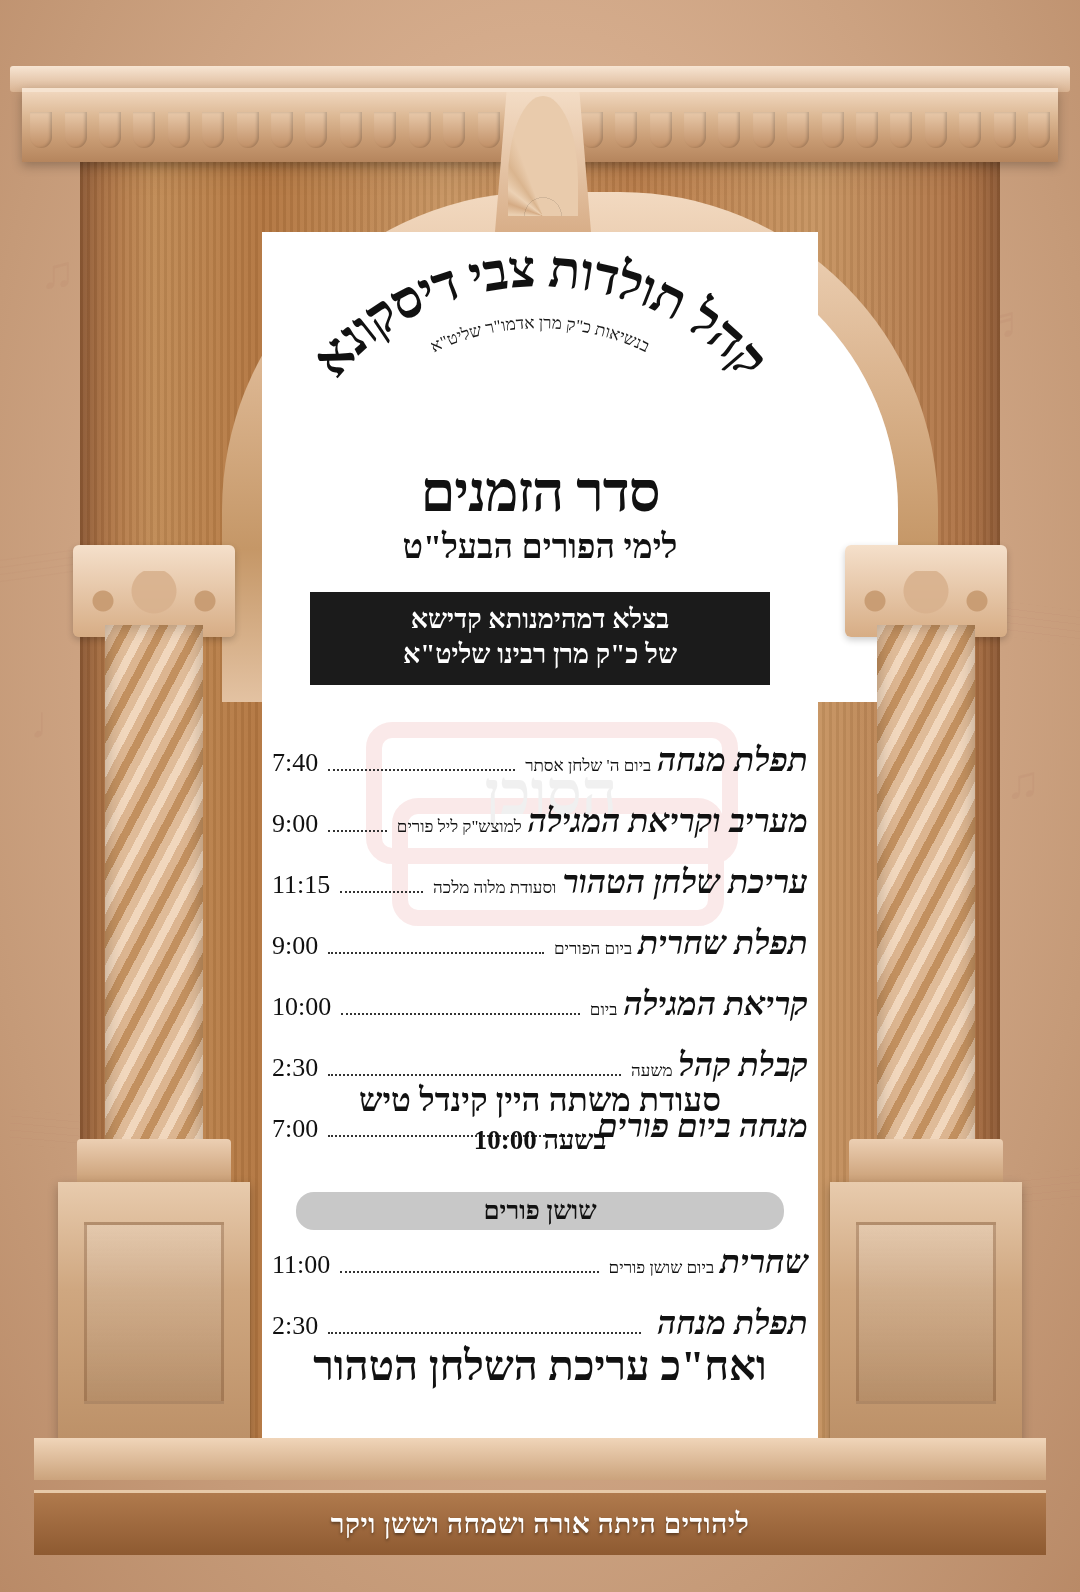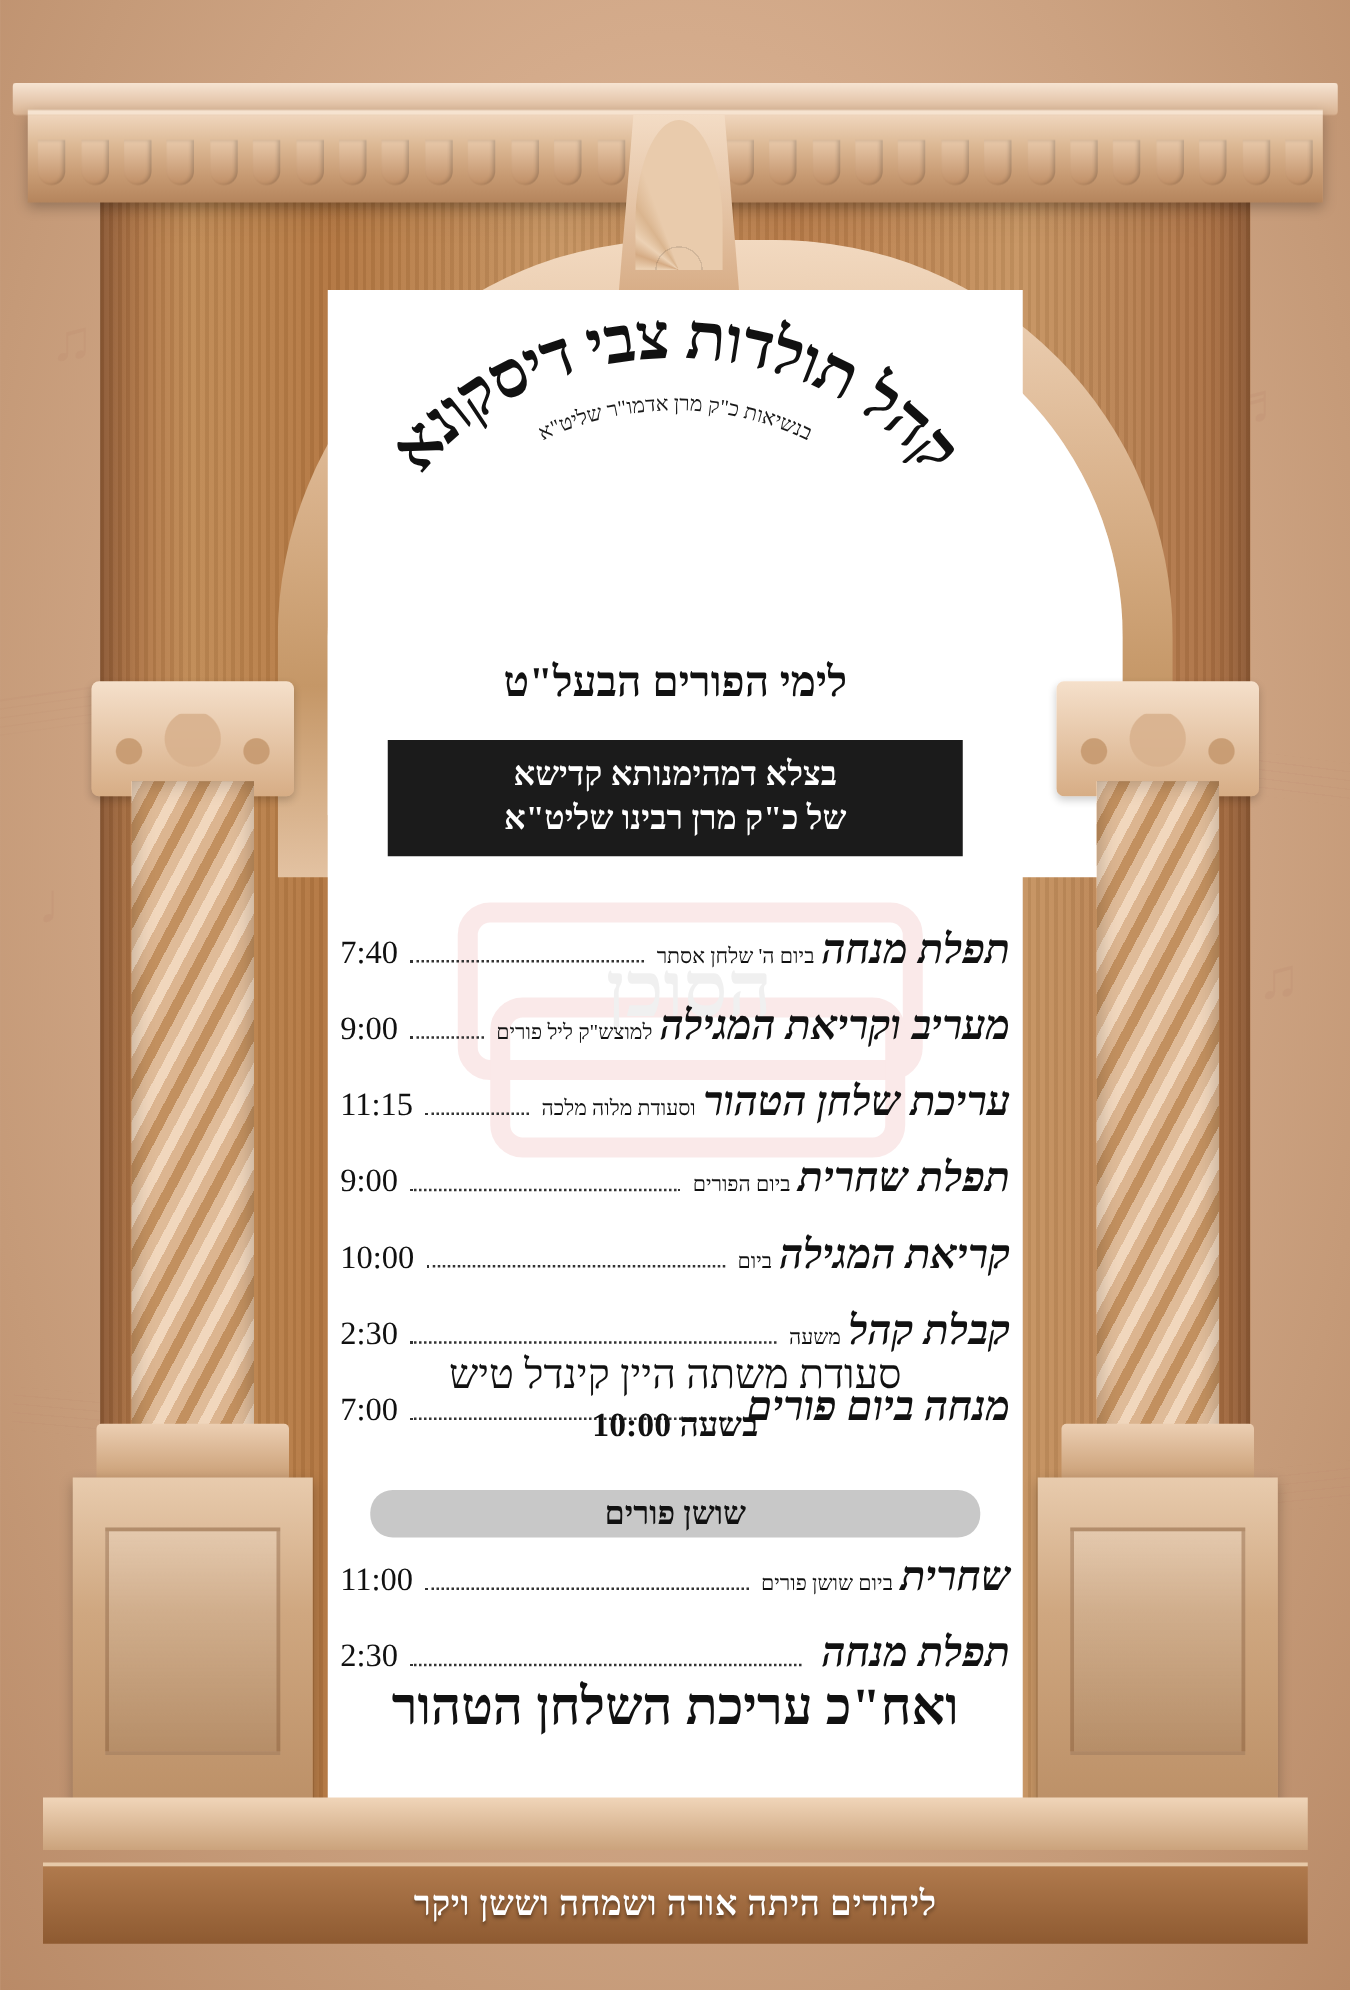--- a/index.html
+++ b/index.html
@@ -337,6 +337,7 @@
     </svg>
   </div>
 
+  <h1 class="main-title">סדר הזמנים</h1>
   <div class="sub-title">לימי הפורים הבעל"ט</div>
 
   <div class="black-box">

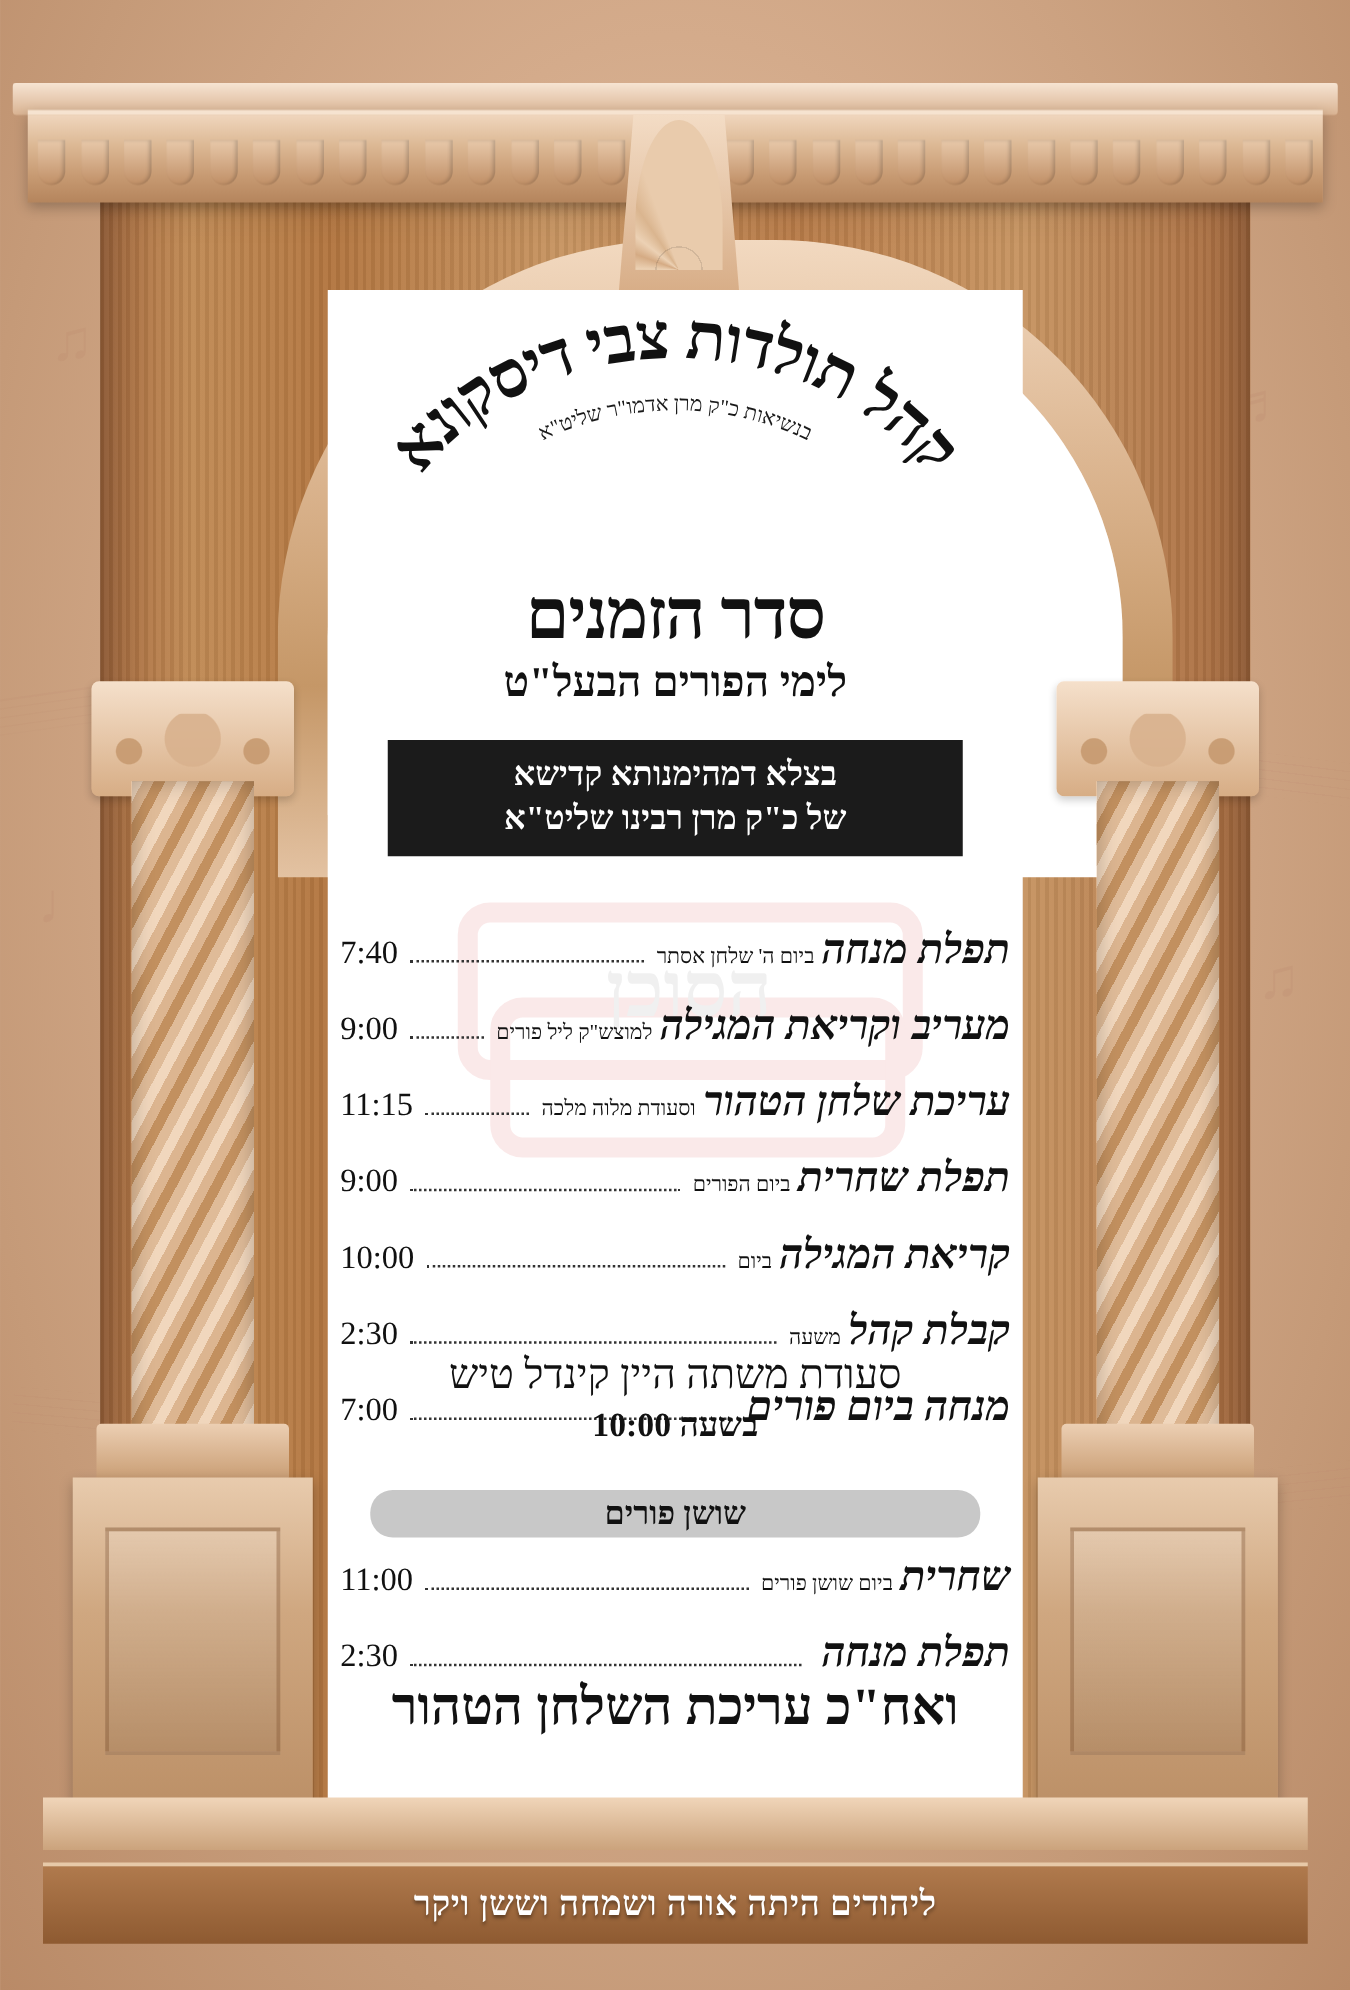--- a/index.html
+++ b/index.html
@@ -221,7 +221,7 @@
   .feast{
     position:absolute;left:0;top:850px;width:556px;text-align:center;
   }
-  .feast .l1{font-size:33px;font-weight:normal;}
+  .feast .l1{font-size:33px;font-weight:bold;}
   .feast .l2{font-size:27px;font-weight:bold;margin-top:6px;}
 
   .section-bar{

